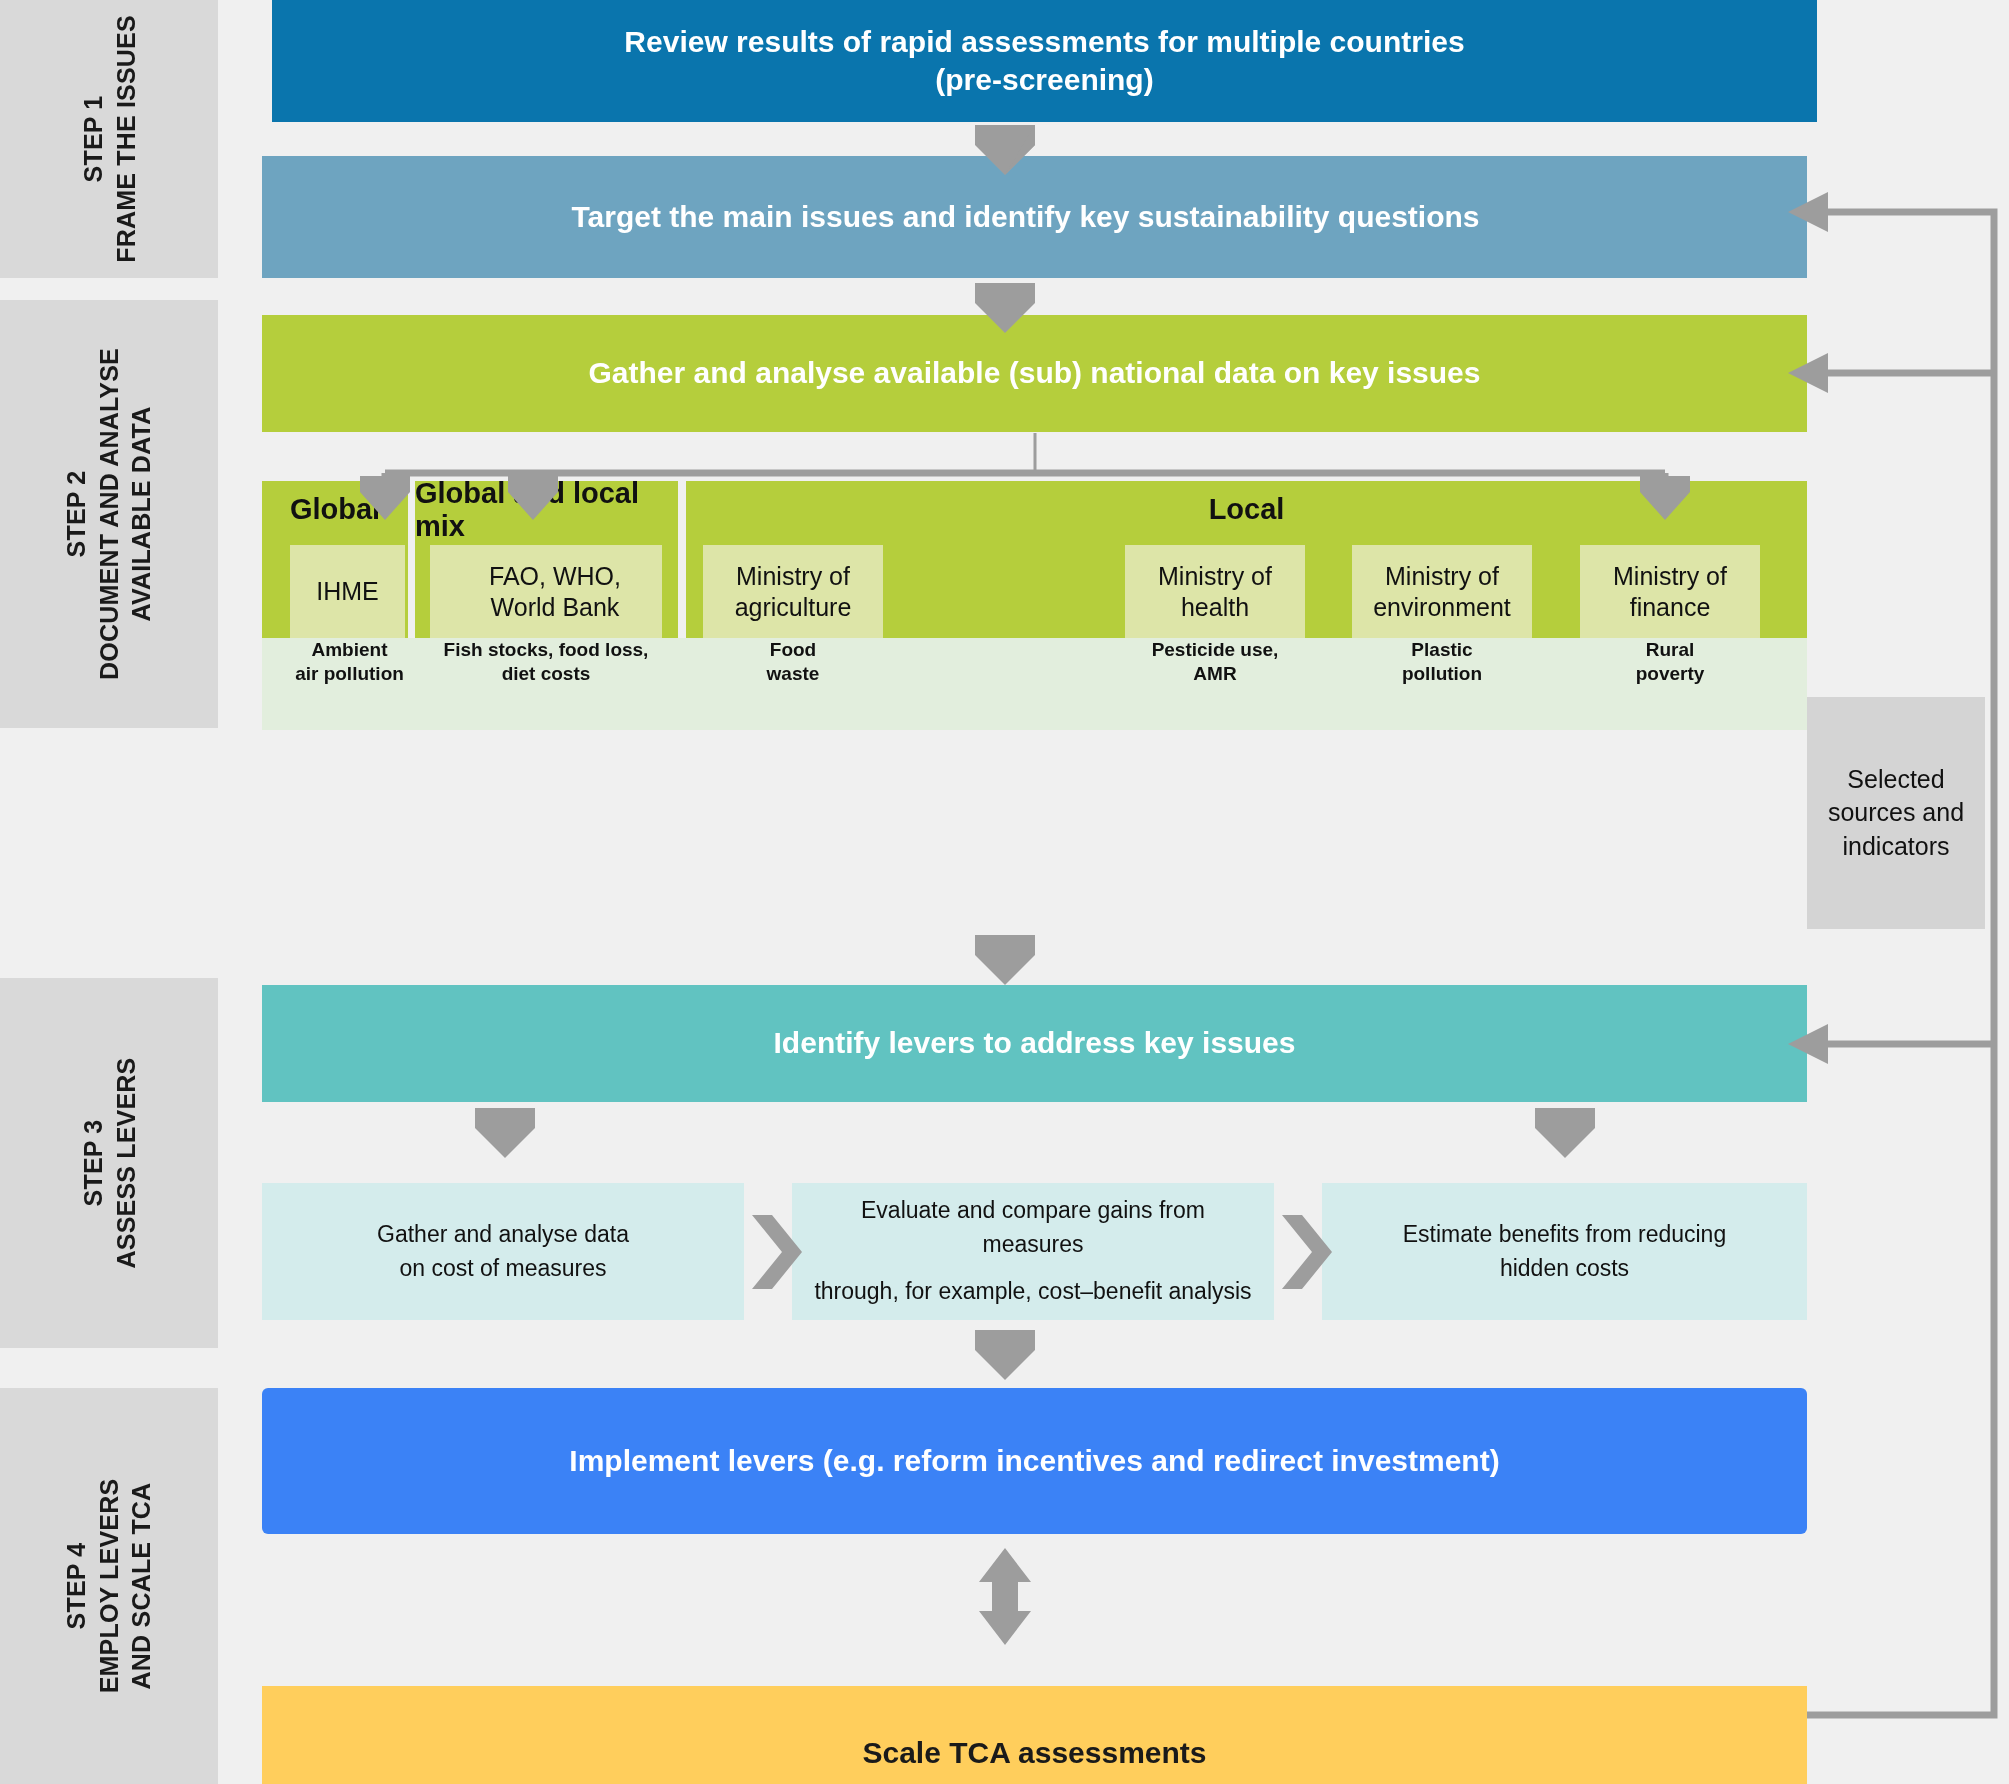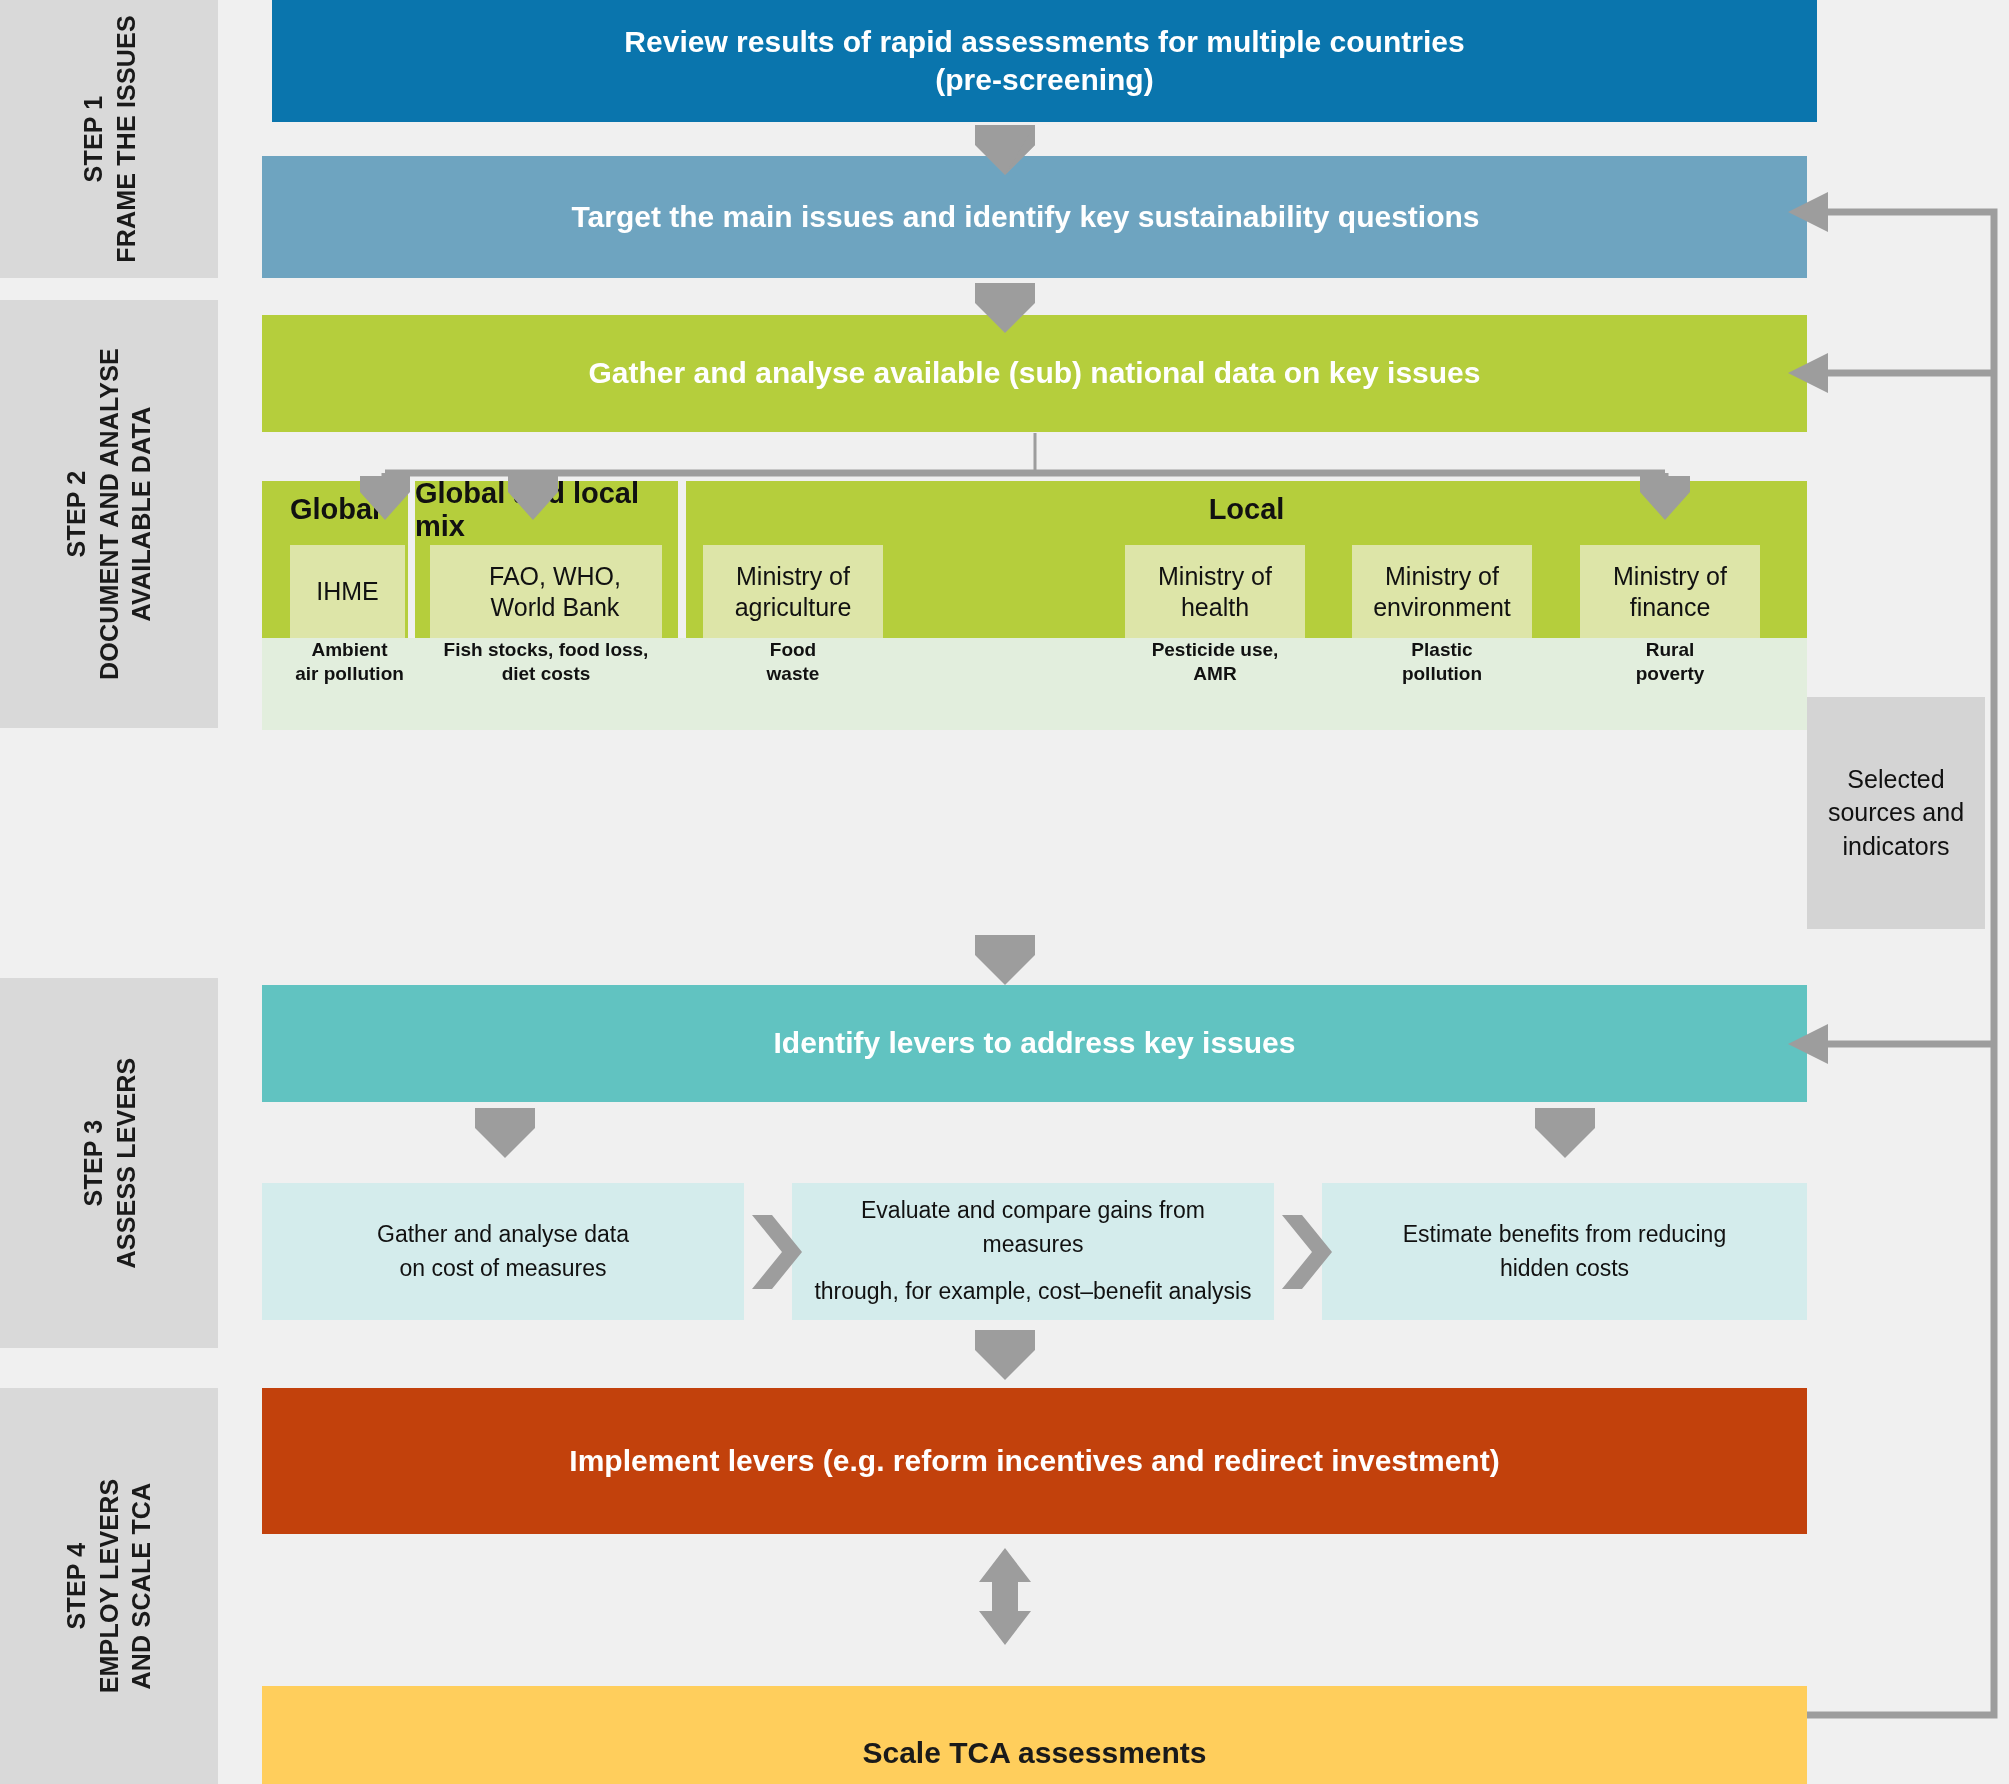--- a/index.html
+++ b/index.html
@@ -58,7 +58,7 @@
   .blue-mid   { background: #6ea4c0; }
   .green      { background: #b5ce3c; }
   .teal       { background: #61c3c1; }
-  .orange     { background: #c2410c; }
+  .orange     { background: #3b82f6; border-radius: 6px; }
   .yellow     { background: #ffce5c; color:#1a1a1a; }
 
   

